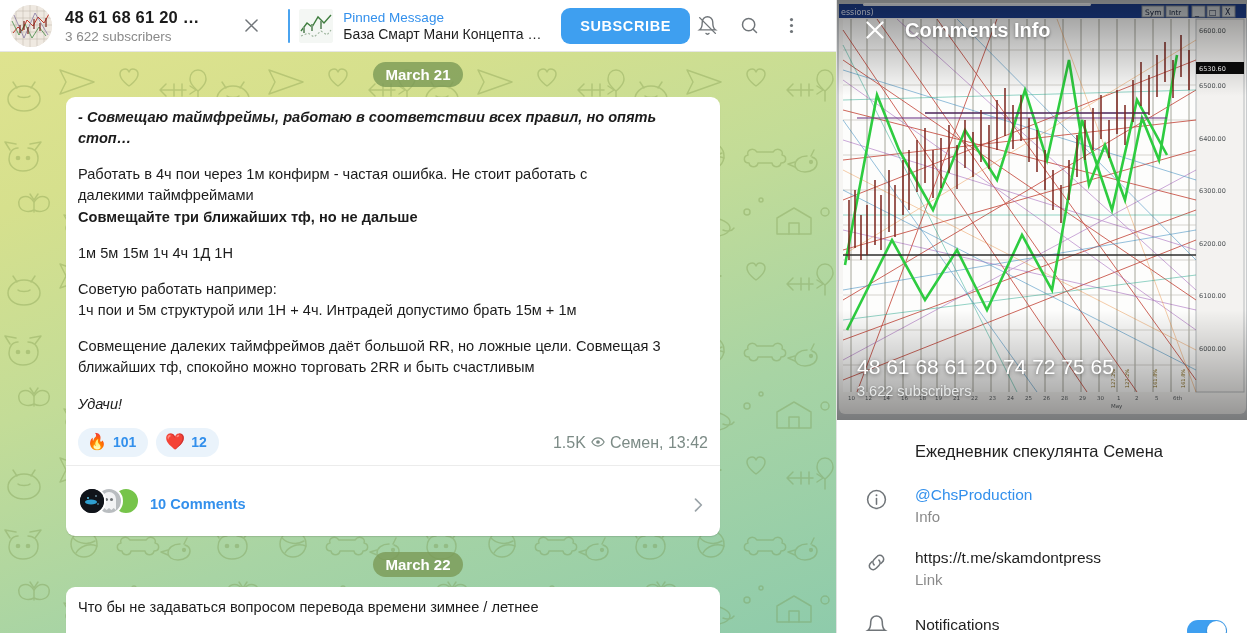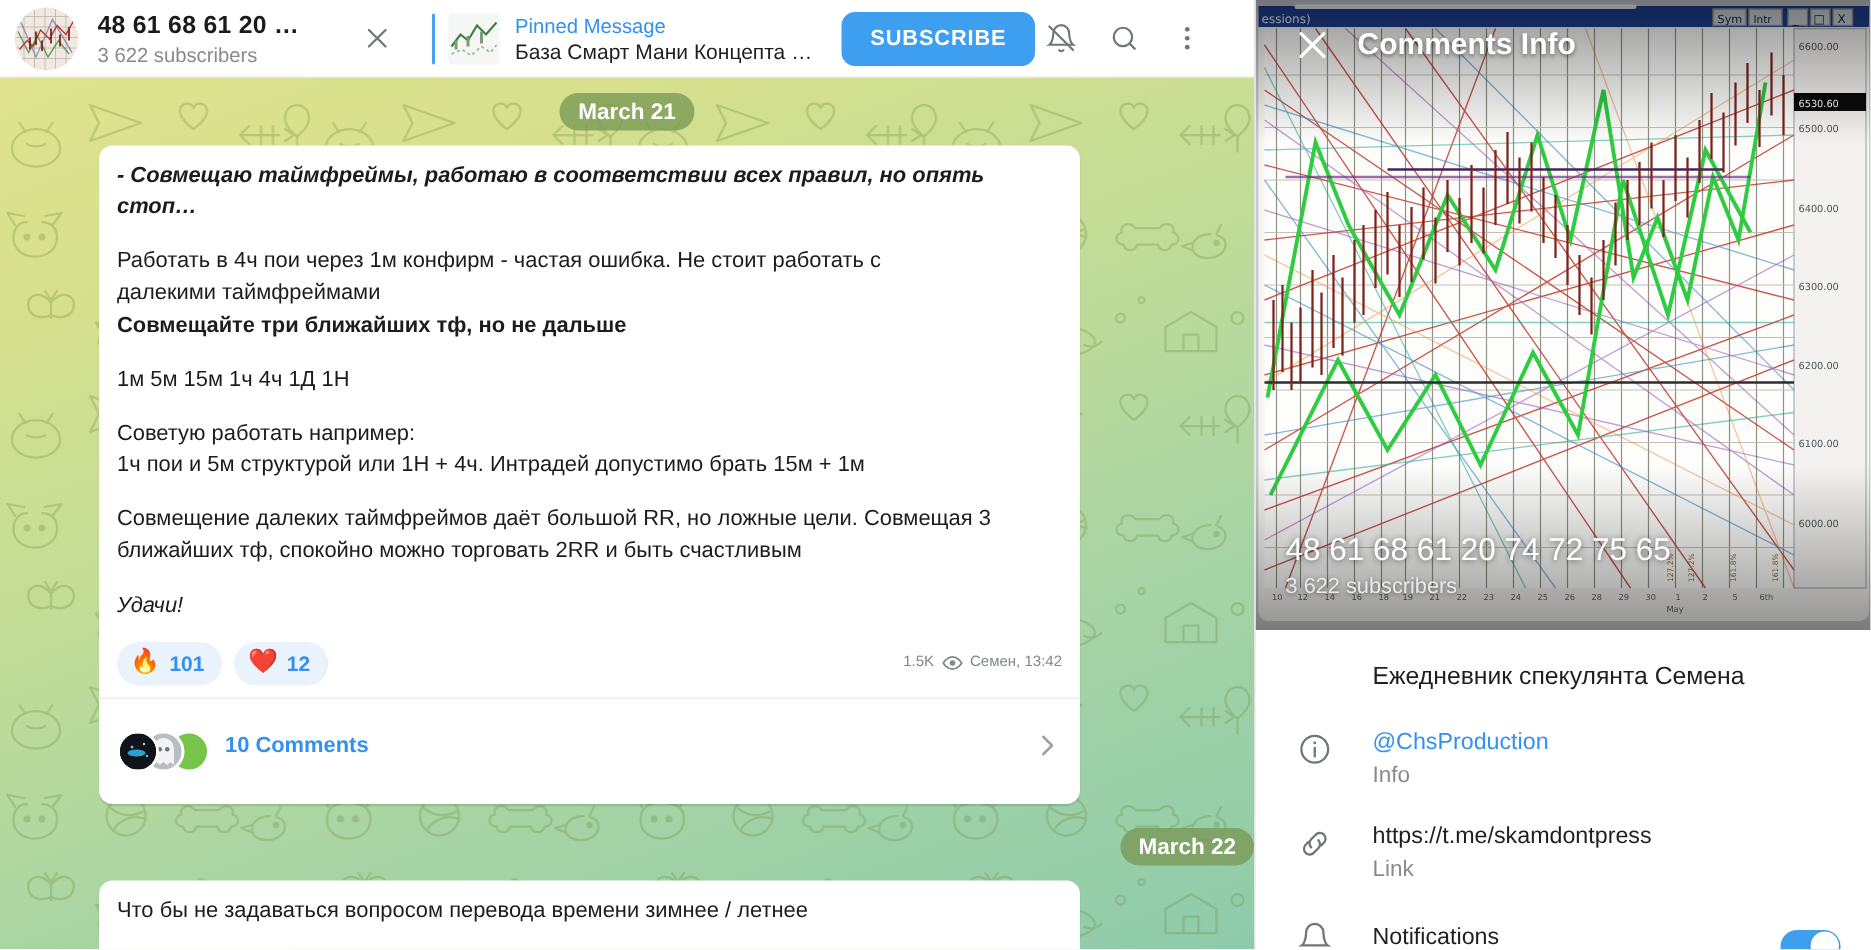--- a/index.html
+++ b/index.html
@@ -103,7 +103,7 @@
   .reaction-count { font-size: 14px; color: #3390ec; font-weight: bold; }
   .msg-meta {
     margin-left: auto; display: flex; gap: 5px;
-    font-size: 10px; color: #7c8b86;
+    font-size: 16px; color: #7c8b86;
   }
   .views-count { font-weight: normal; }
   .eye-icon { display: inline-flex; align-items: center; }

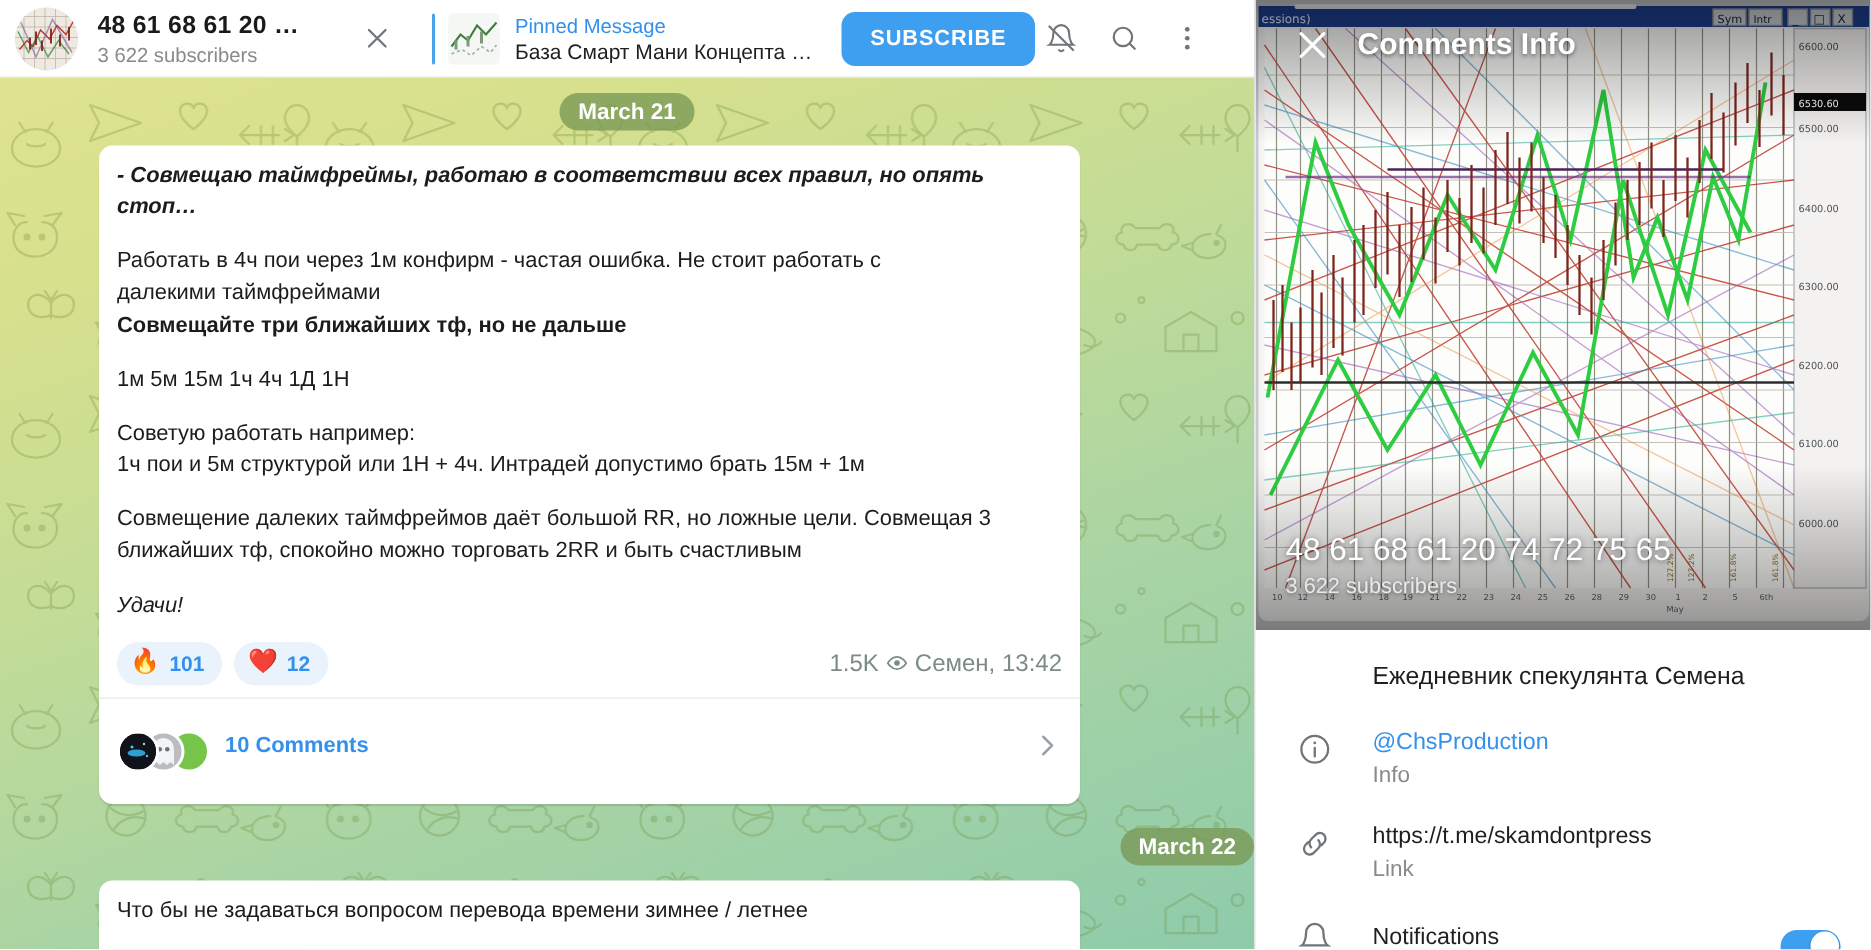--- a/index.html
+++ b/index.html
@@ -109,7 +109,7 @@
   .eye-icon { display: inline-flex; align-items: center; }
 
   .comments-row {
-    display: flex; align-items: flex-start;
+    display: flex; align-items: flex-end;
     border-top: 1px solid #ececec;
     margin: 0 -12px; padding: 21px 12px; cursor: pointer;
   }

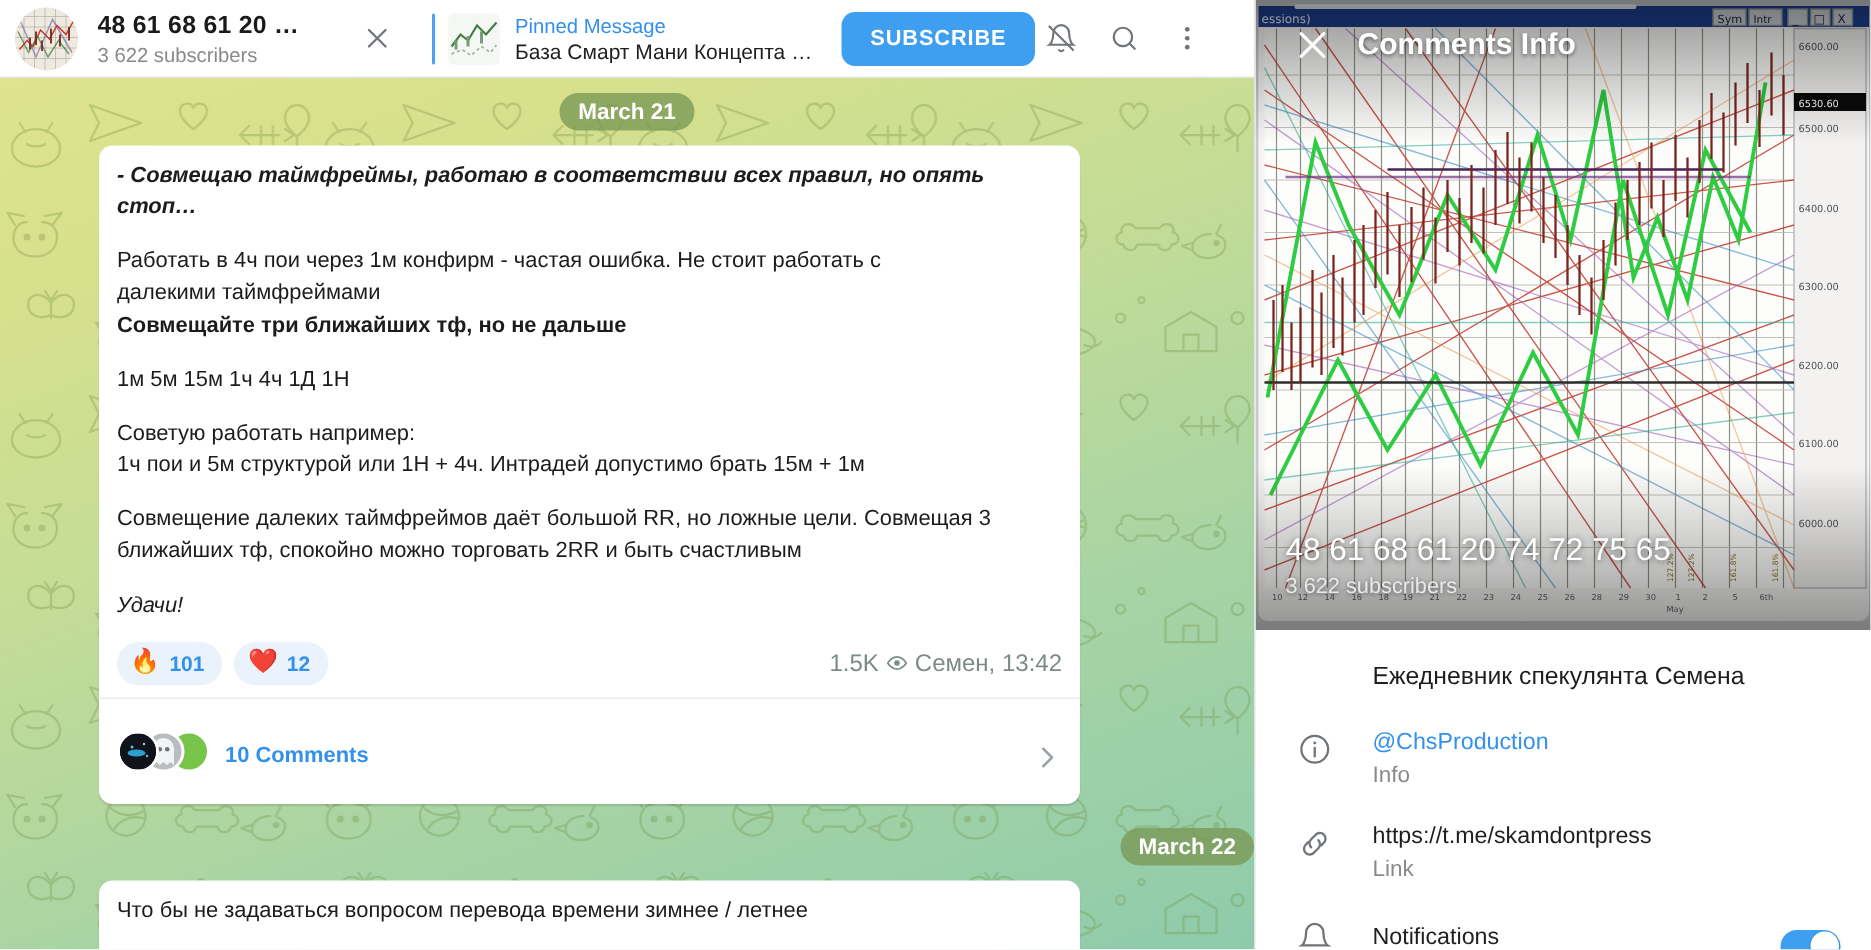--- a/index.html
+++ b/index.html
@@ -384,7 +384,7 @@
         </div>
       </div>
 
-      <div class="date-chip-row" style="margin-top:16px;justify-content:flex-end;">
+      <div class="date-chip-row" style="margin-top:16px;">
         <div class="date-chip">March 22</div>
       </div>
 

